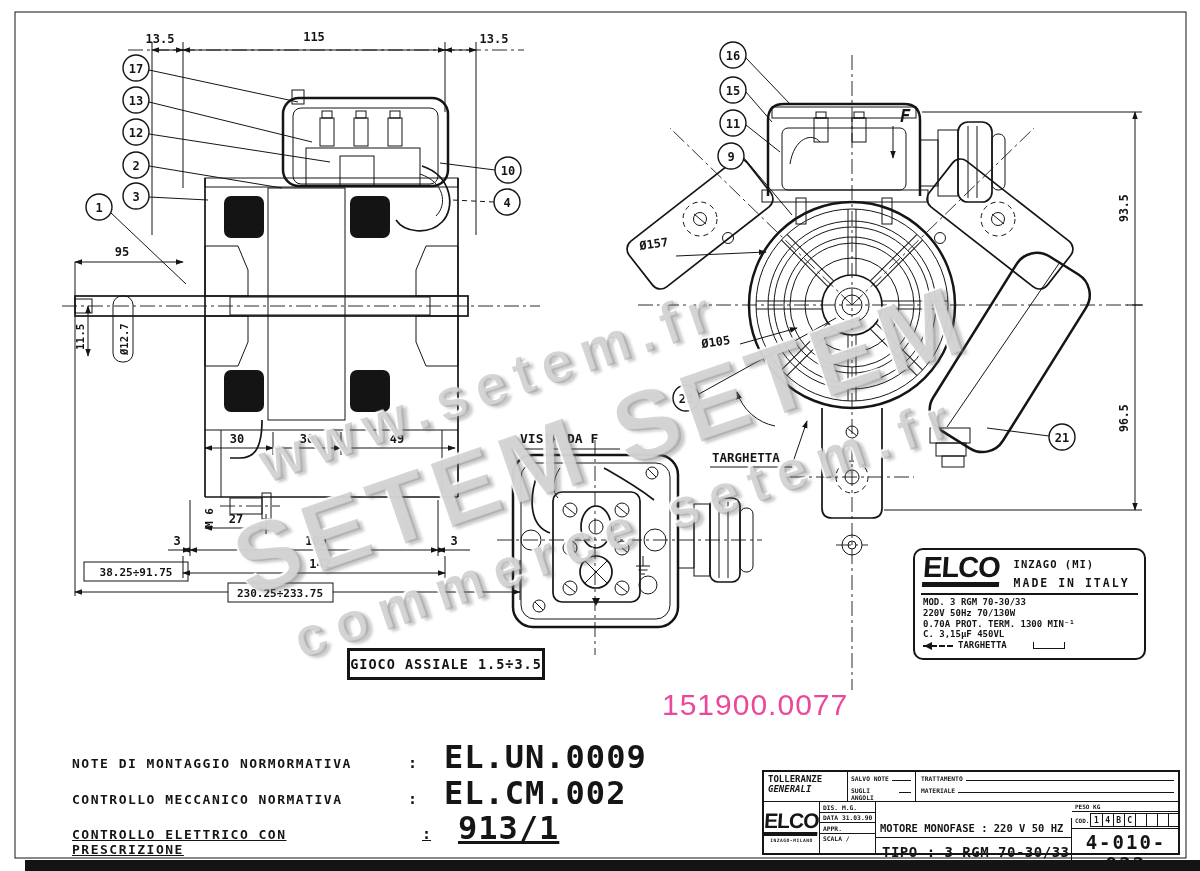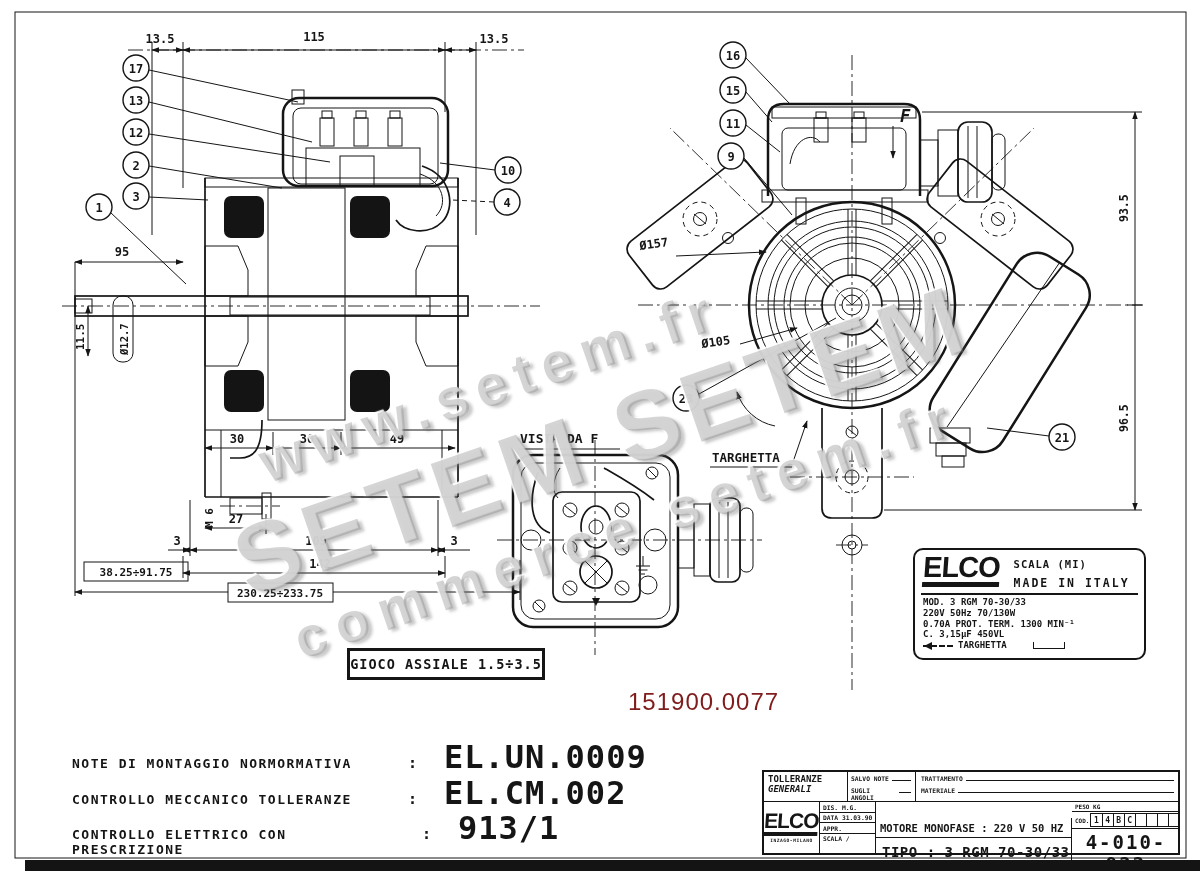--- a/index.html
+++ b/index.html
@@ -467,7 +467,7 @@
     <div class="hd">
       <div class="elco-big">ELCO</div>
       <div class="hd-r">
-        <div class="c1">SCALA (MI)</div>
+        <div class="c1">INZAGO (MI)</div>
         <div class="c2">MADE IN ITALY</div>
       </div>
     </div>

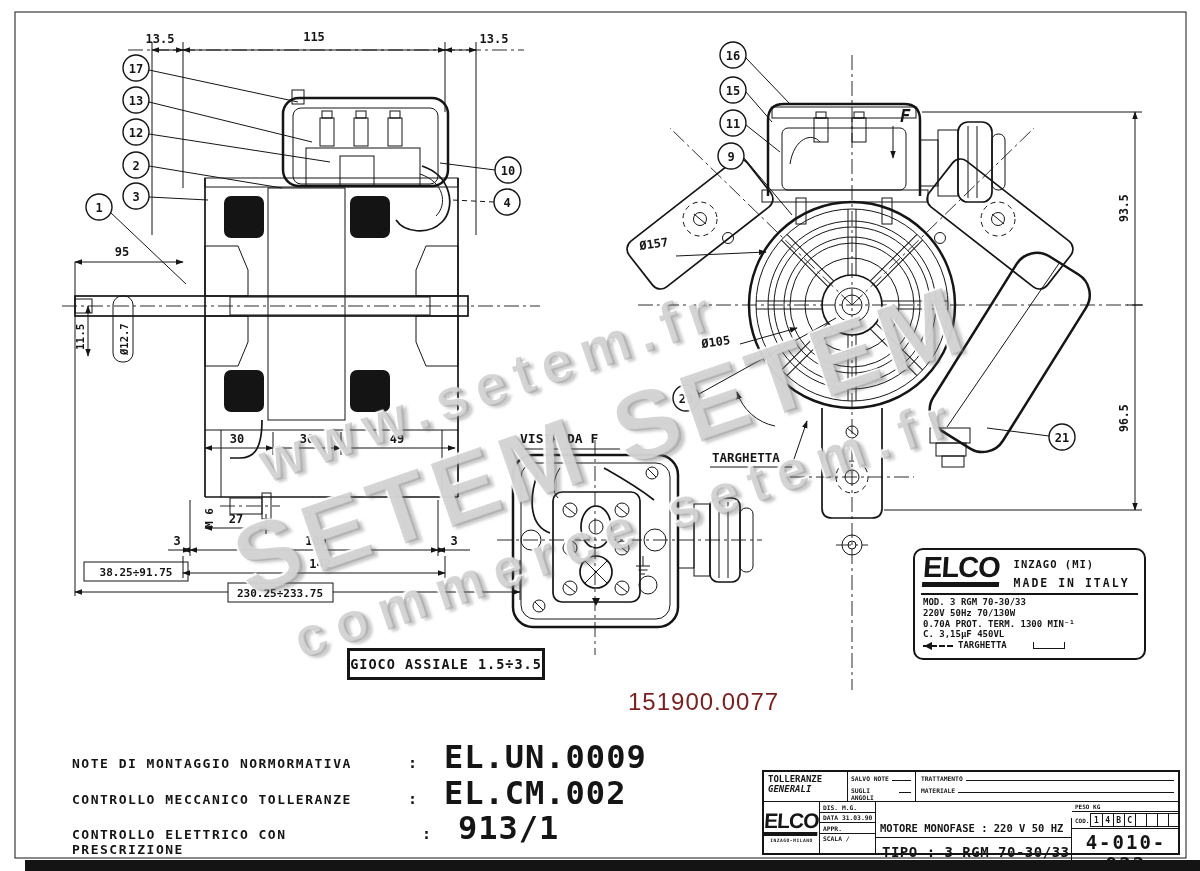--- a/index.html
+++ b/index.html
@@ -16,7 +16,7 @@
   .wm2{font-size:98px;letter-spacing:6px;margin-top:10px;}
   .wm3{font-size:56px;letter-spacing:11px;margin-top:14px;margin-left:30px;}
   
-  #pn{left:628px;top:688px;font-family:"Liberation Sans",sans-serif;font-size:24px;color:#7f1d1d;
+  #pn{left:662px;top:688px;font-family:"Liberation Sans",sans-serif;font-size:30px;color:#ec4899;
       letter-spacing:1px;z-index:4;}
   
   #gioco{left:347px;top:648px;width:192px;height:26px;border:3px solid #151515;z-index:4;

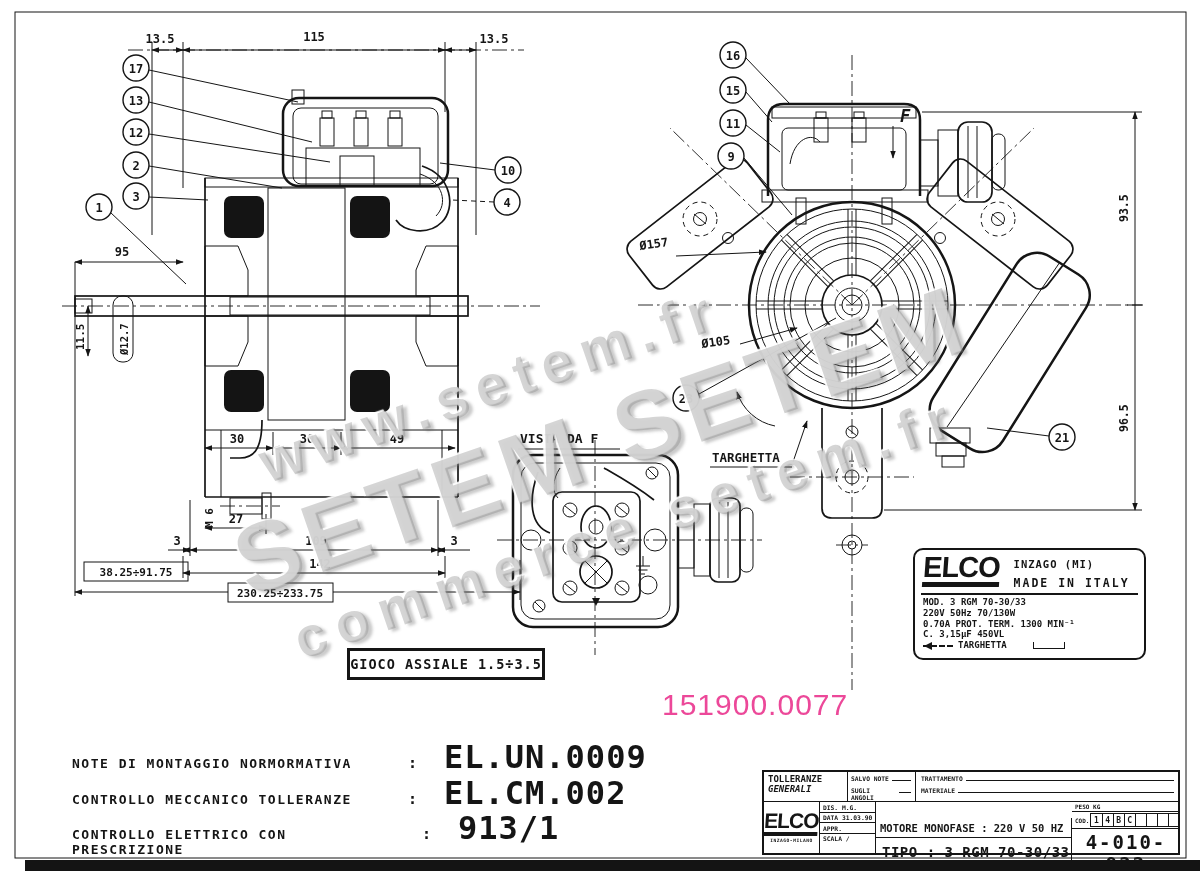--- a/index.html
+++ b/index.html
@@ -453,7 +453,7 @@
     <span class="note-val">EL.UN.0009</span>
   </div>
   <div class="note-row" style="top:774px;">
-    <span class="note-label">CONTROLLO MECCANICO TOLLERANZE</span>
+    <span class="note-label">CONTROLLO MECCANICO NORMATIVA</span>
     <span class="note-sep">:</span>
     <span class="note-val">EL.CM.002</span>
   </div>

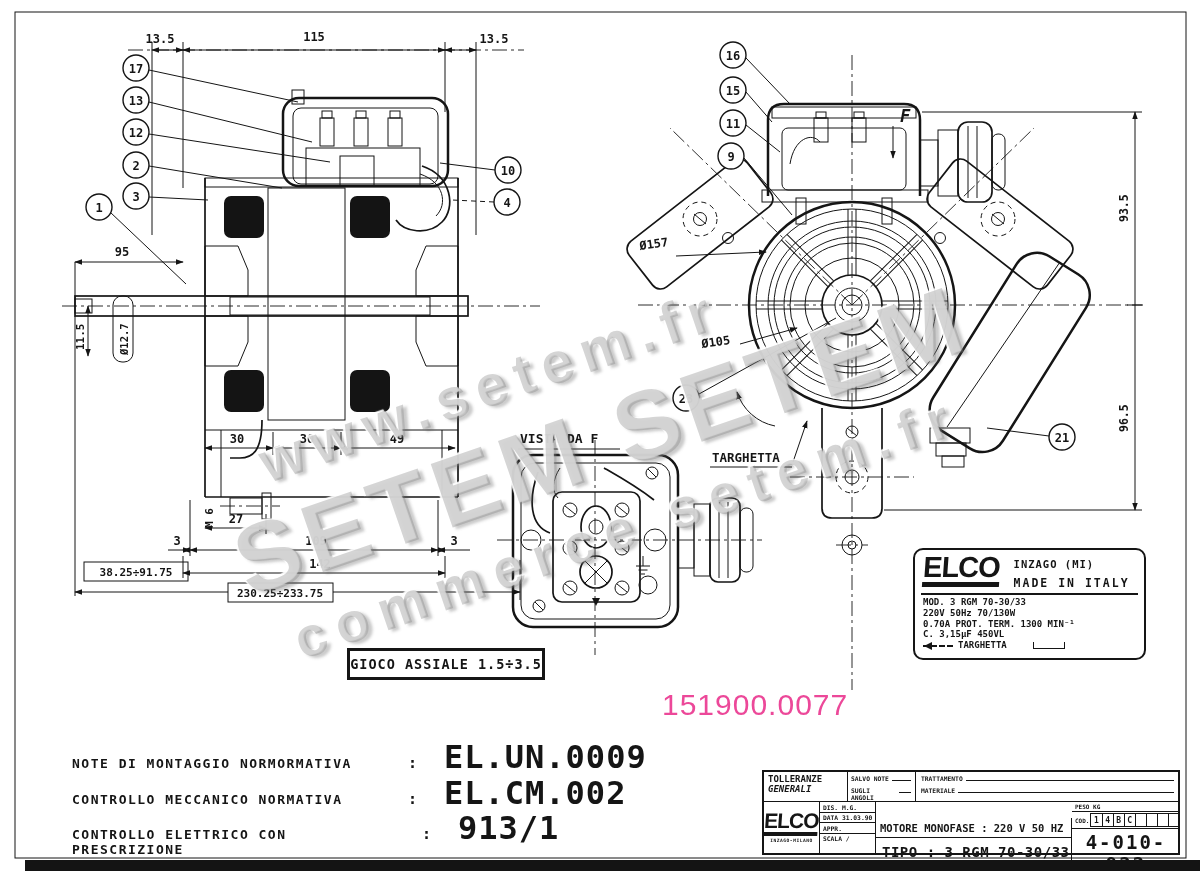--- a/index.html
+++ b/index.html
@@ -457,7 +457,7 @@
     <span class="note-sep">:</span>
     <span class="note-val">EL.CM.002</span>
   </div>
-  <div class="note-row" style="top:809px;">
+  <div class="note-row" style="top:809px;text-decoration:underline;">
     <span class="note-label" style="width:330px;">CONTROLLO ELETTRICO CON PRESCRIZIONE</span>
     <span class="note-sep">:</span>
     <span class="note-val">913/1</span>

